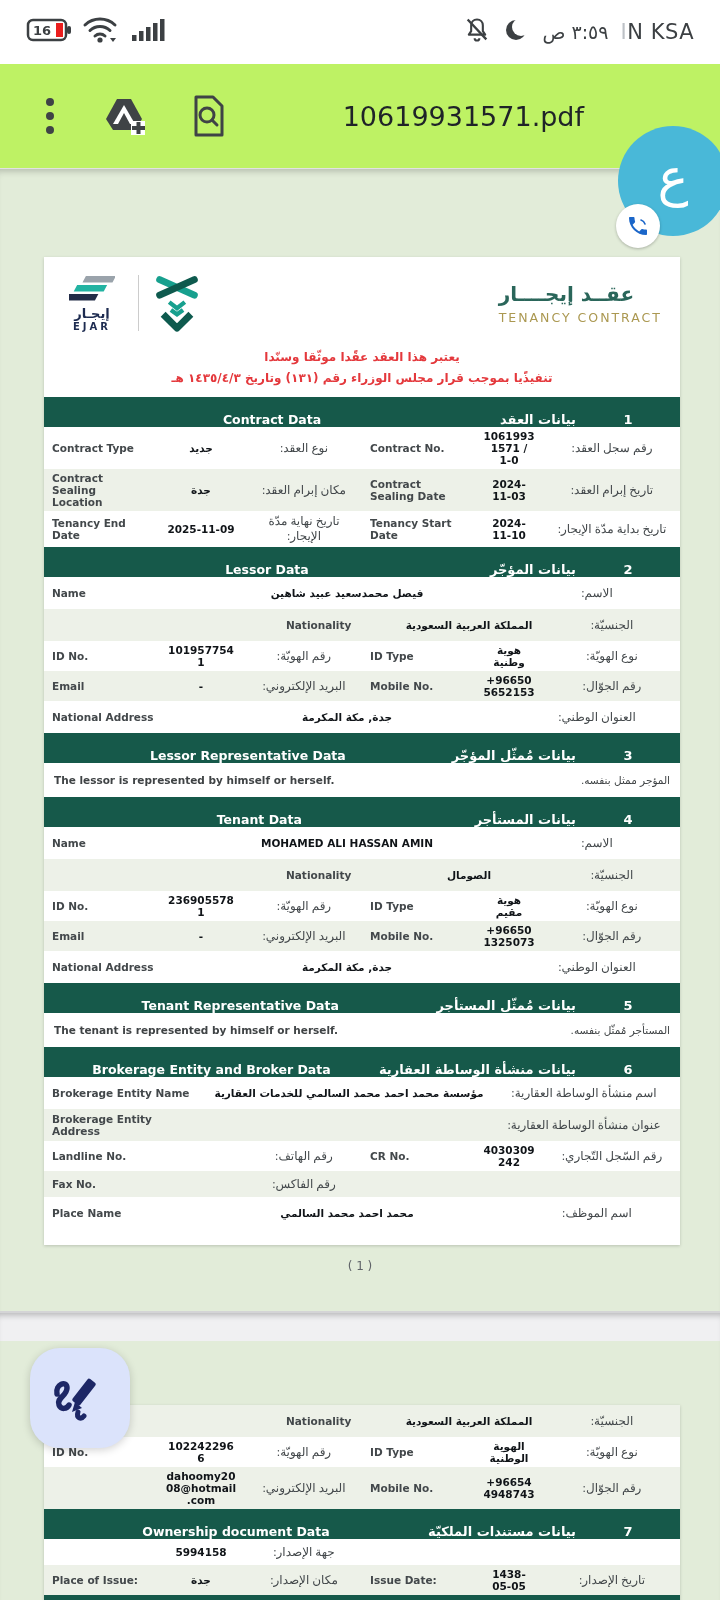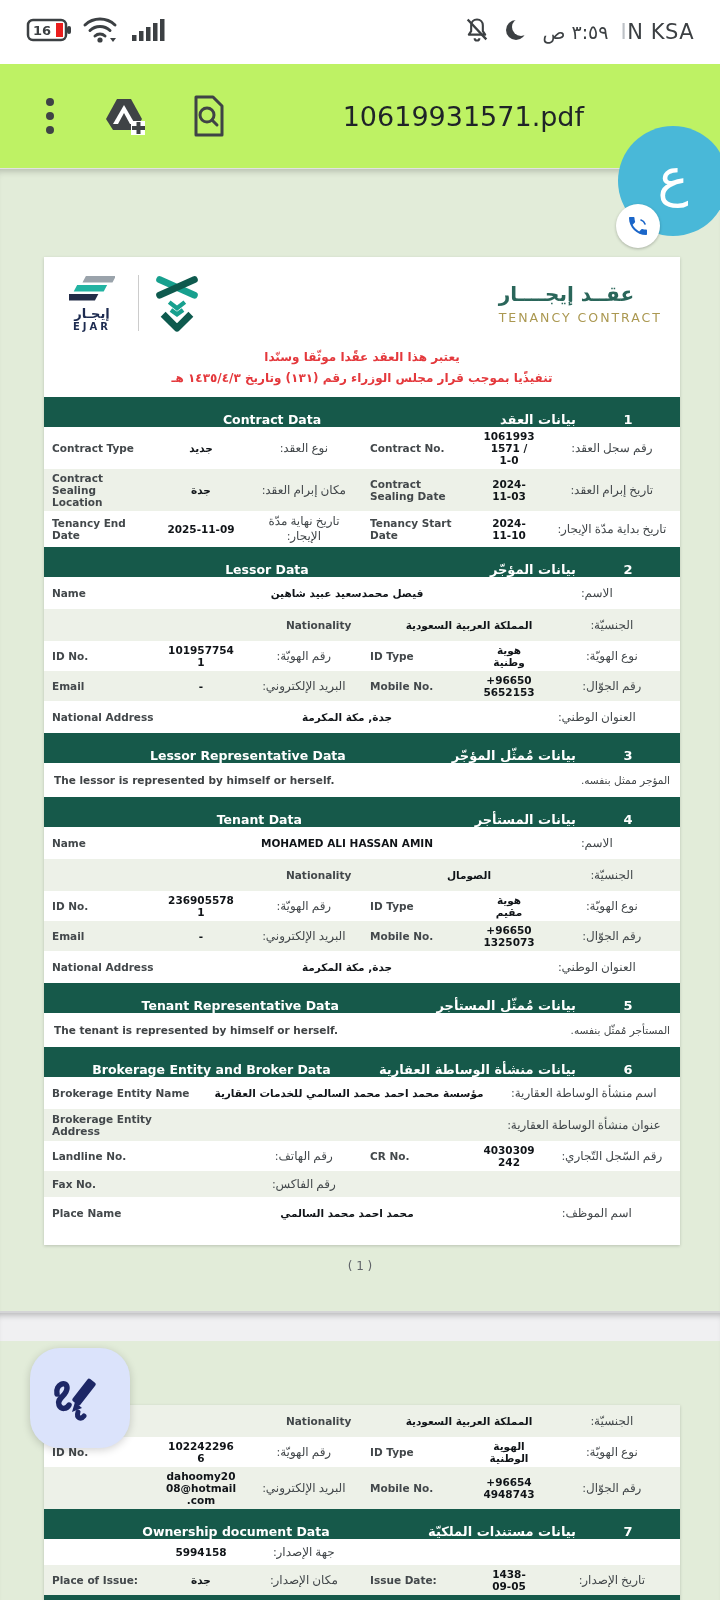--- a/index.html
+++ b/index.html
@@ -462,7 +462,7 @@
             </div>
           <div class="cell cellR">
               <span class="el">Issue Date:</span>
-              <span class="val">1438-09-05</span>
+              <span class="val">1438-05-05</span>
               <span class="al">تاريخ الإصدار:</span>
             </div>
         </div>

